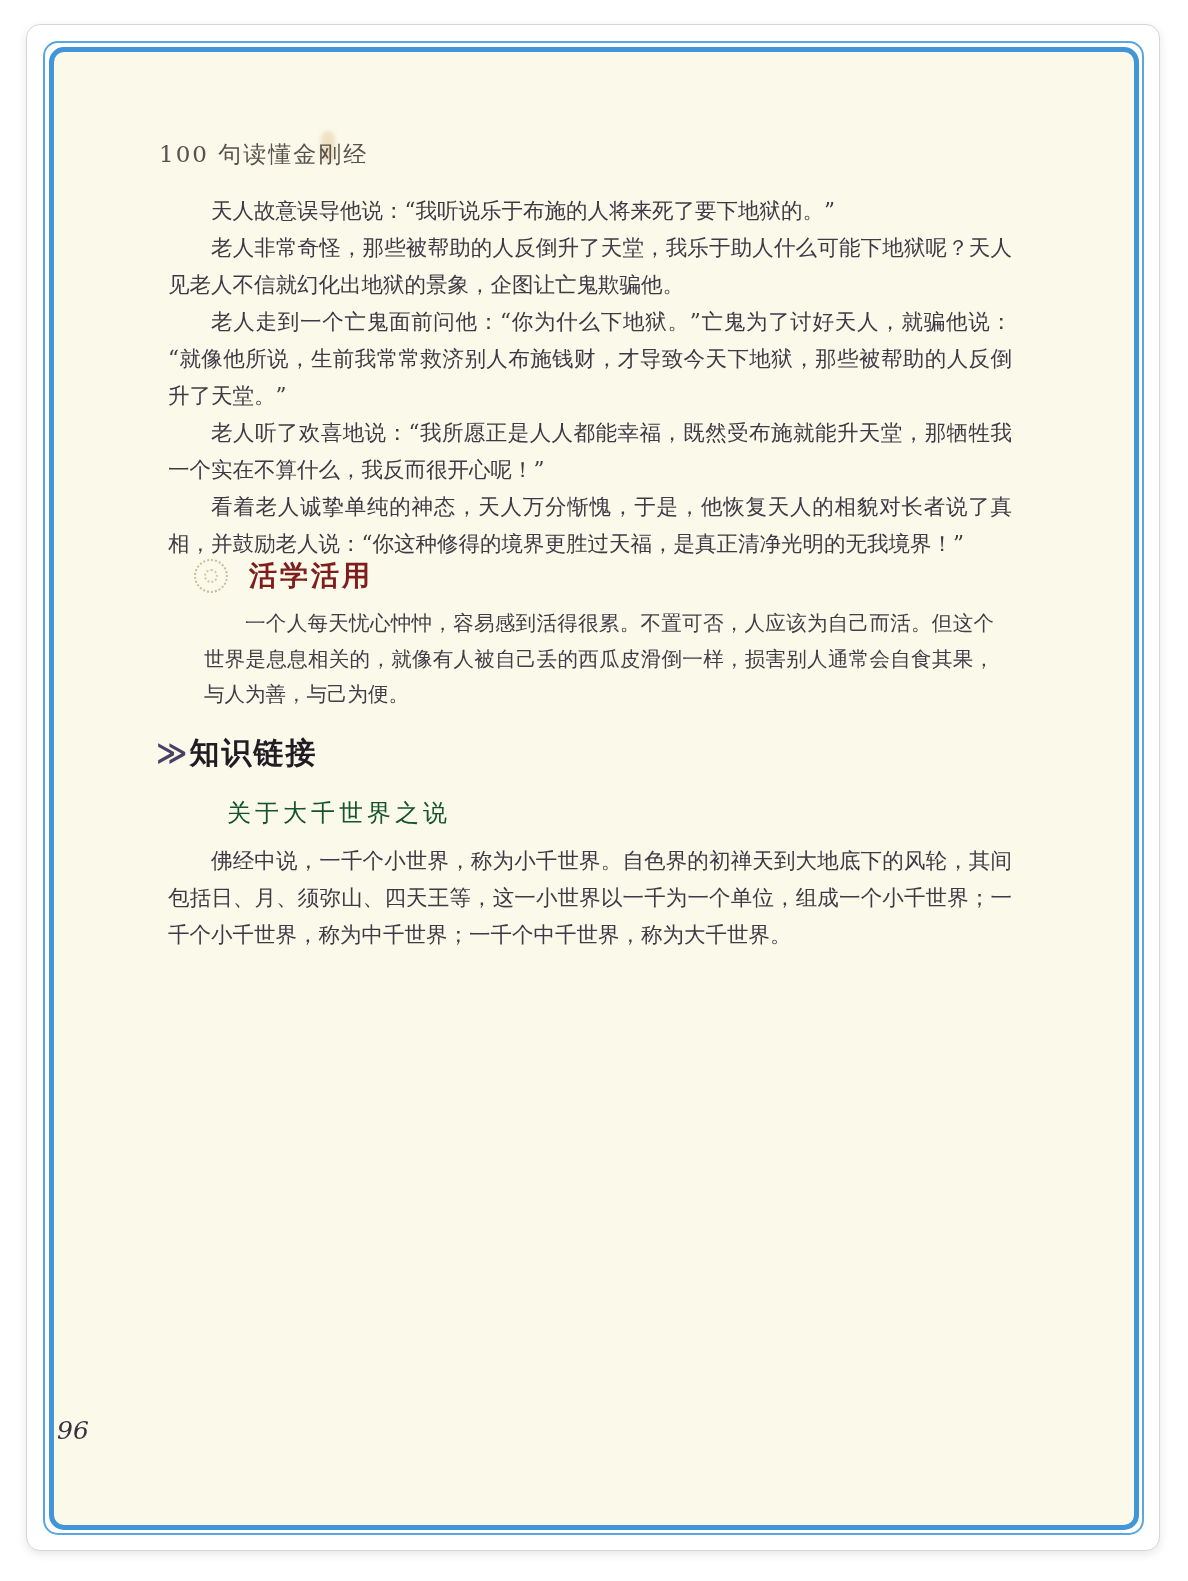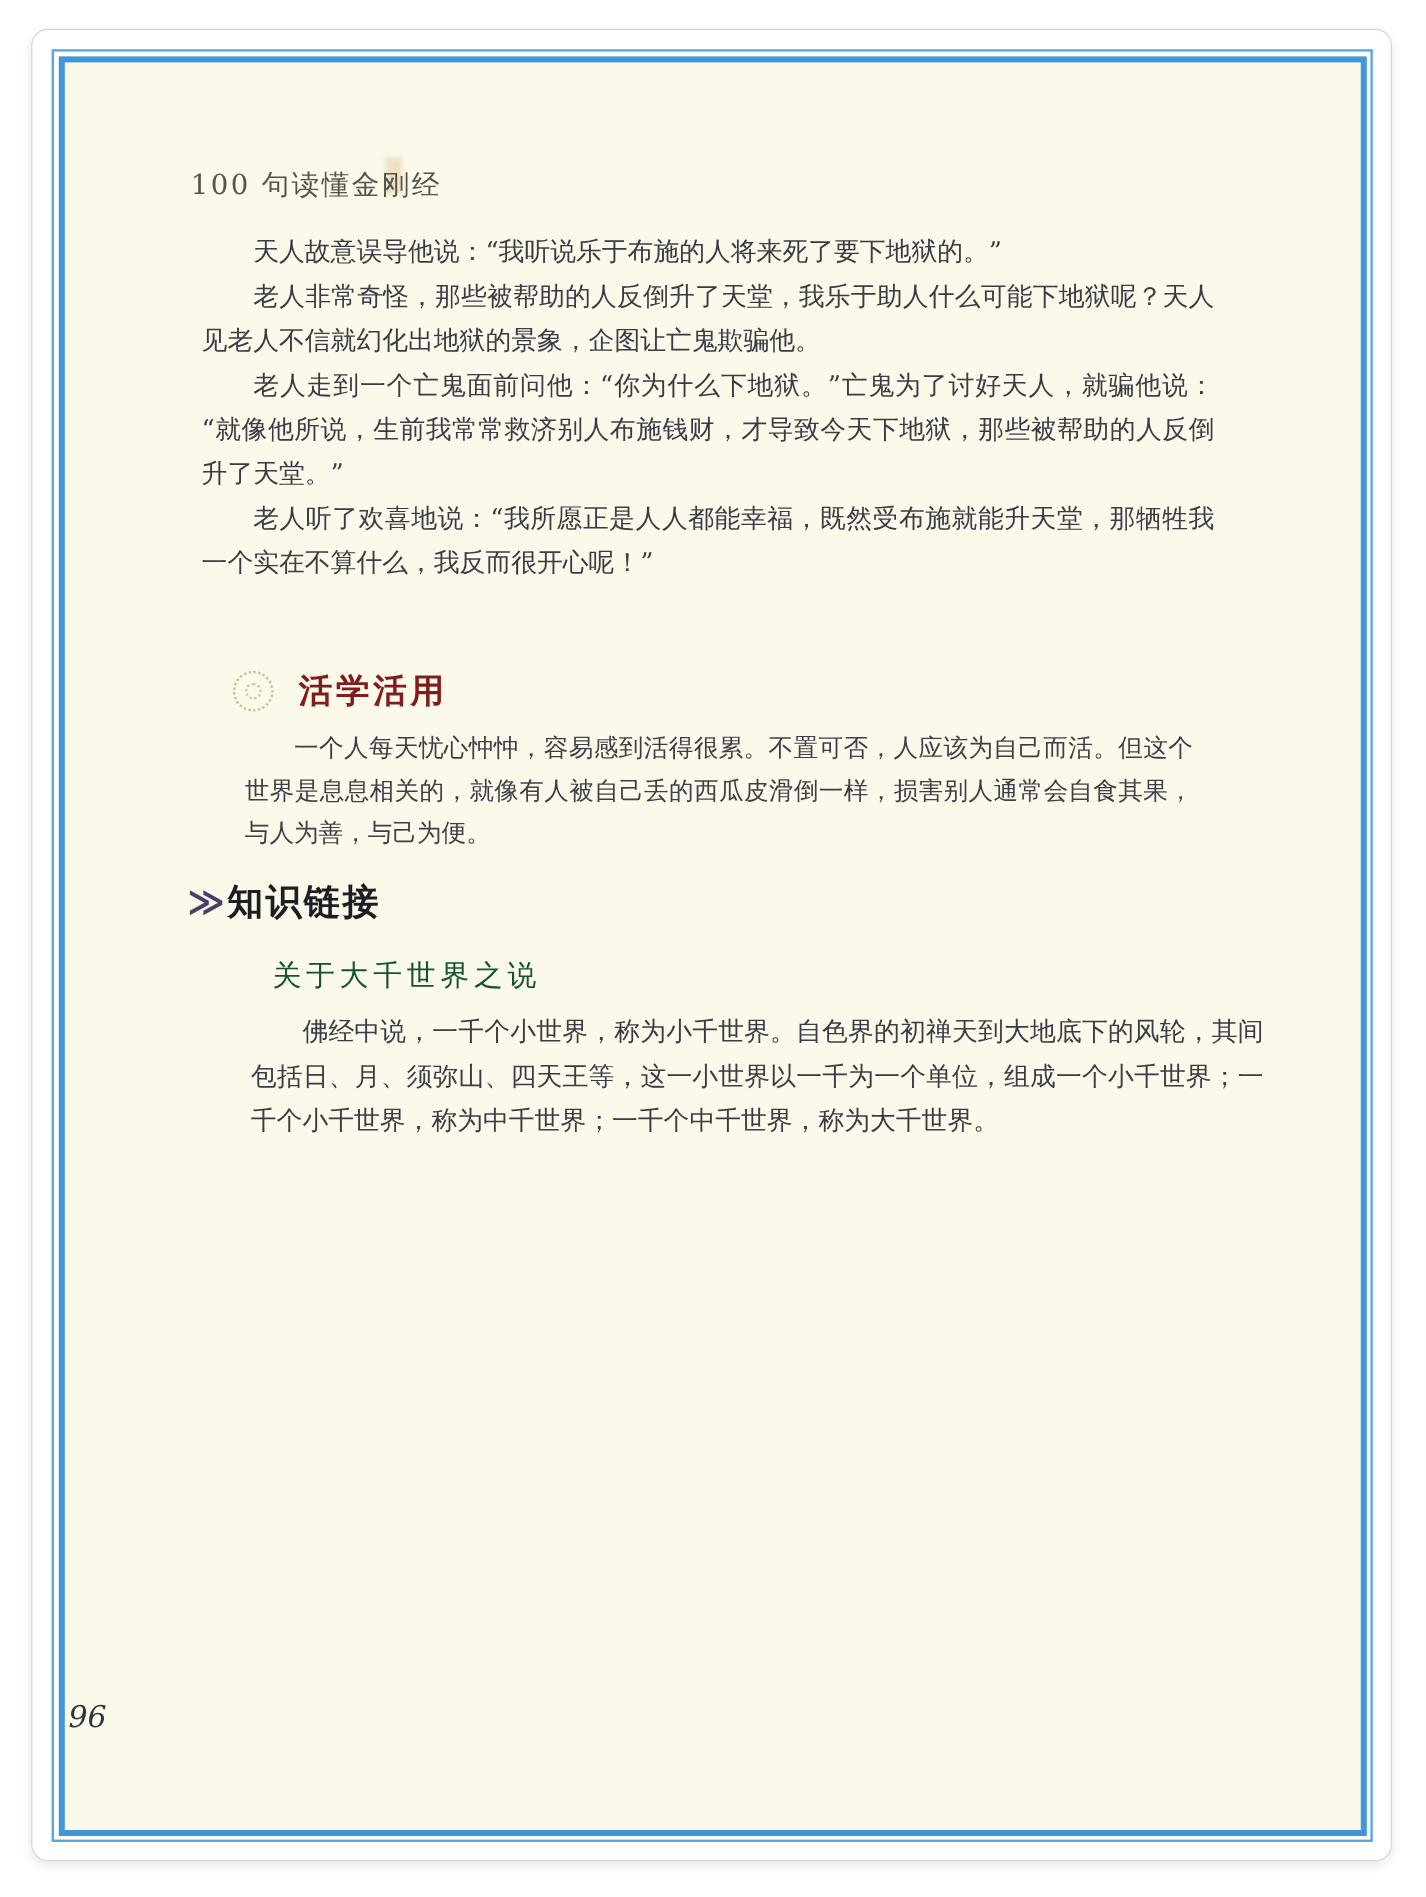--- a/index.html
+++ b/index.html
@@ -2,7 +2,7 @@
 <html lang="zh"><head>
 <meta charset="utf-8">
 <style>
-  * { margin:0; padding:0; box-sizing:border-box; }
+  * { margin:0; padding:0; box-sizing:border-box;border-radius:15px; }
   html,body { width:1188px; height:1581px; background:#ffffff;
               font-family:"DejaVu Serif","Liberation Serif",serif; }
   .page { position:relative; width:1188px; height:1581px; overflow:hidden; }

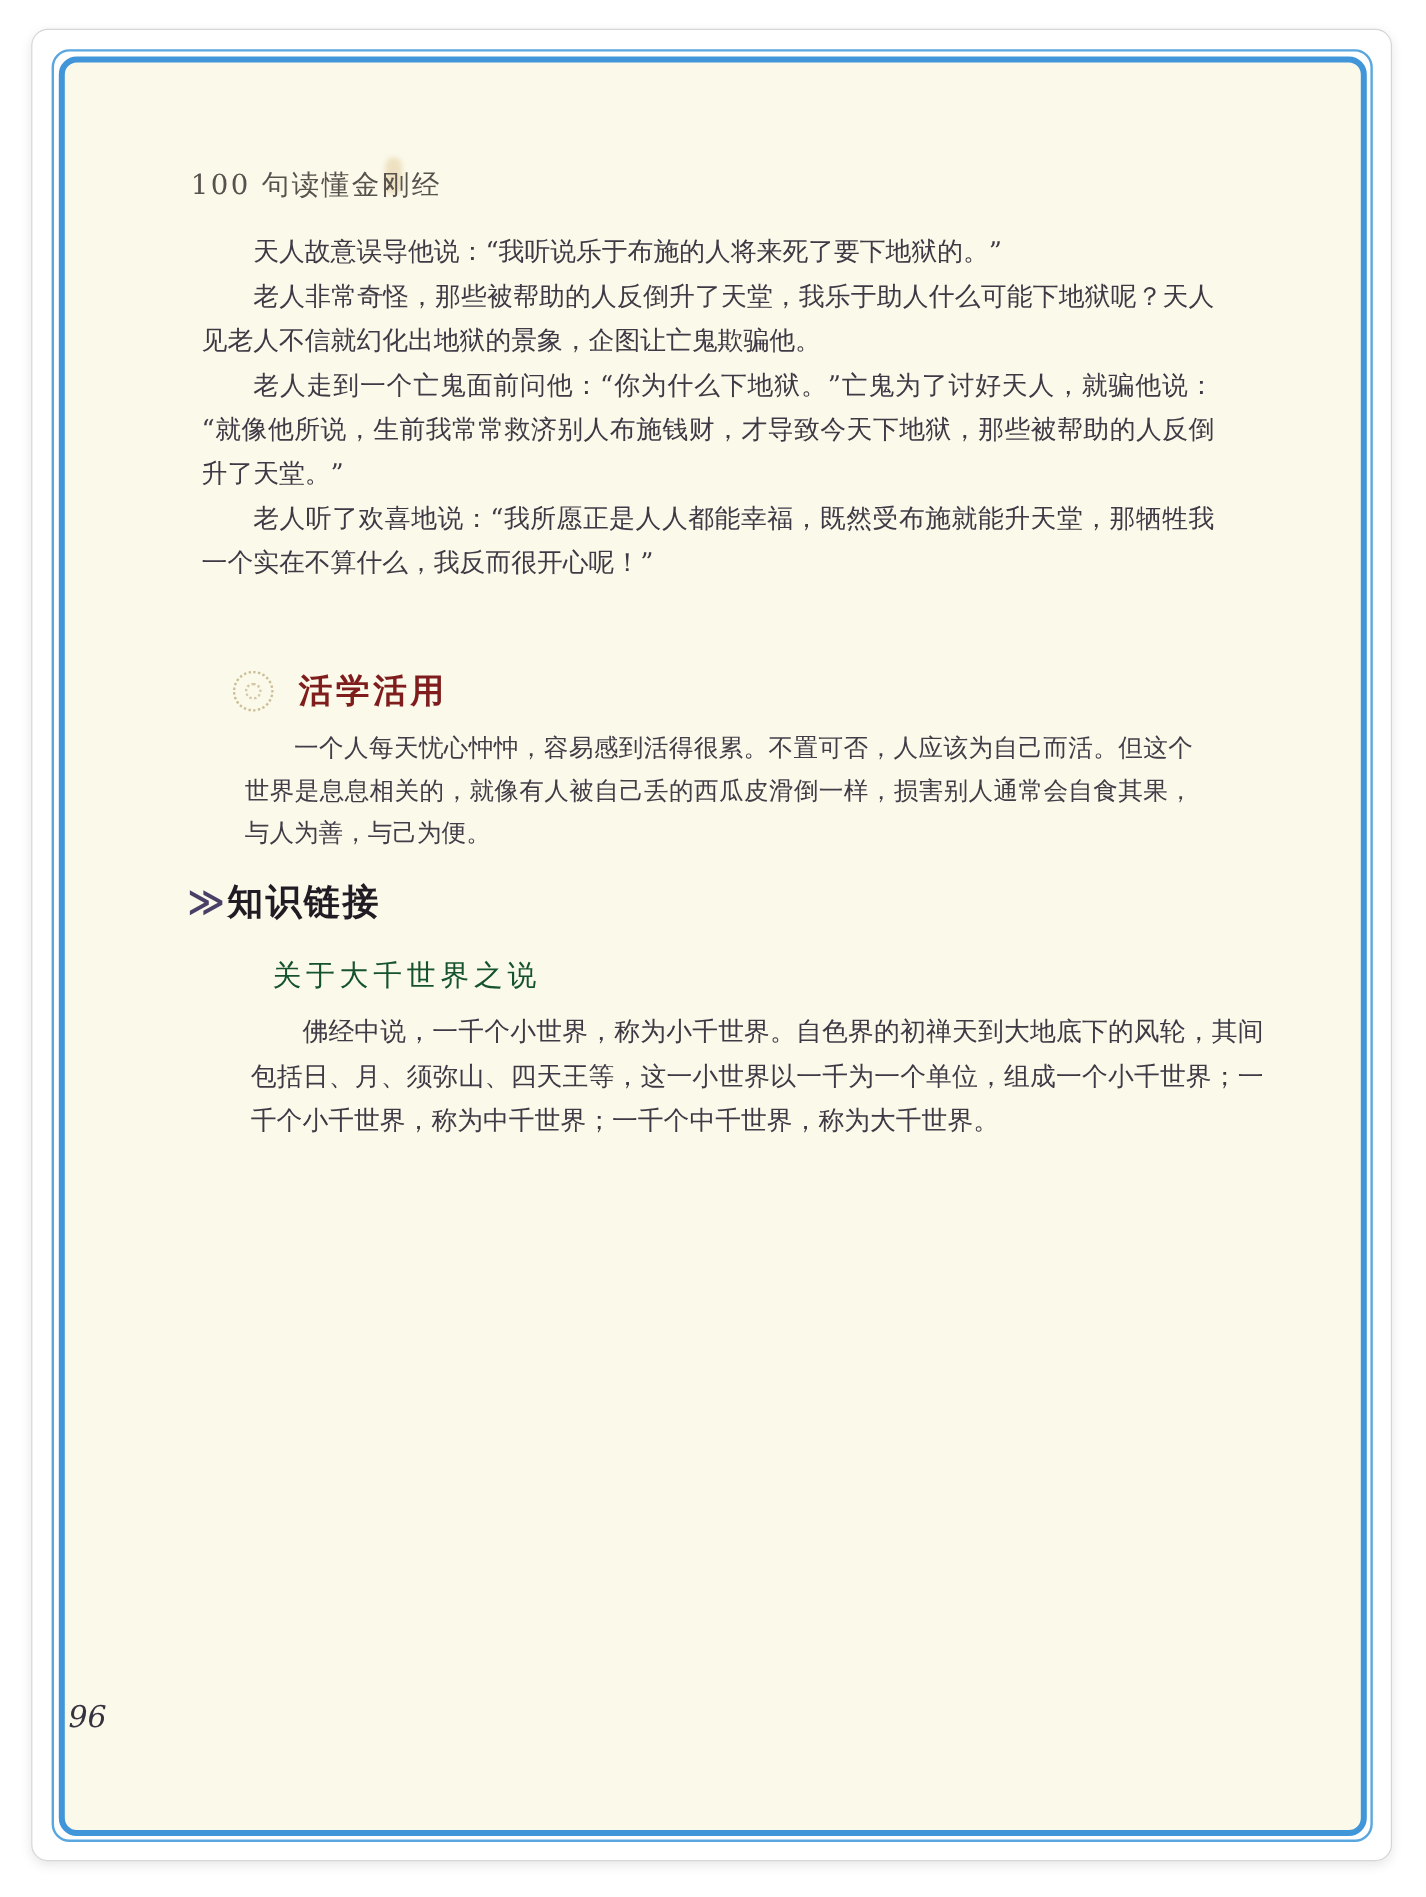--- a/index.html
+++ b/index.html
@@ -75,6 +75,7 @@
     <p class="body-par">老人非常奇怪，那些被帮助的人反倒升了天堂，我乐于助人什么可能下地狱呢？天人见老人不信就幻化出地狱的景象，企图让亡鬼欺骗他。</p>
     <p class="body-par">老人走到一个亡鬼面前问他：“你为什么下地狱。”亡鬼为了讨好天人，就骗他说：“就像他所说，生前我常常救济别人布施钱财，才导致今天下地狱，那些被帮助的人反倒升了天堂。”</p>
     <p class="body-par">老人听了欢喜地说：“我所愿正是人人都能幸福，既然受布施就能升天堂，那牺牲我一个实在不算什么，我反而很开心呢！”</p>
+    <p class="body-par">看着老人诚挚单纯的神态，天人万分惭愧，于是，他恢复天人的相貌对长者说了真相，并鼓励老人说：“你这种修得的境界更胜过天福，是真正清净光明的无我境界！”</p>
   </div>
 
   <div class="sec1-row">

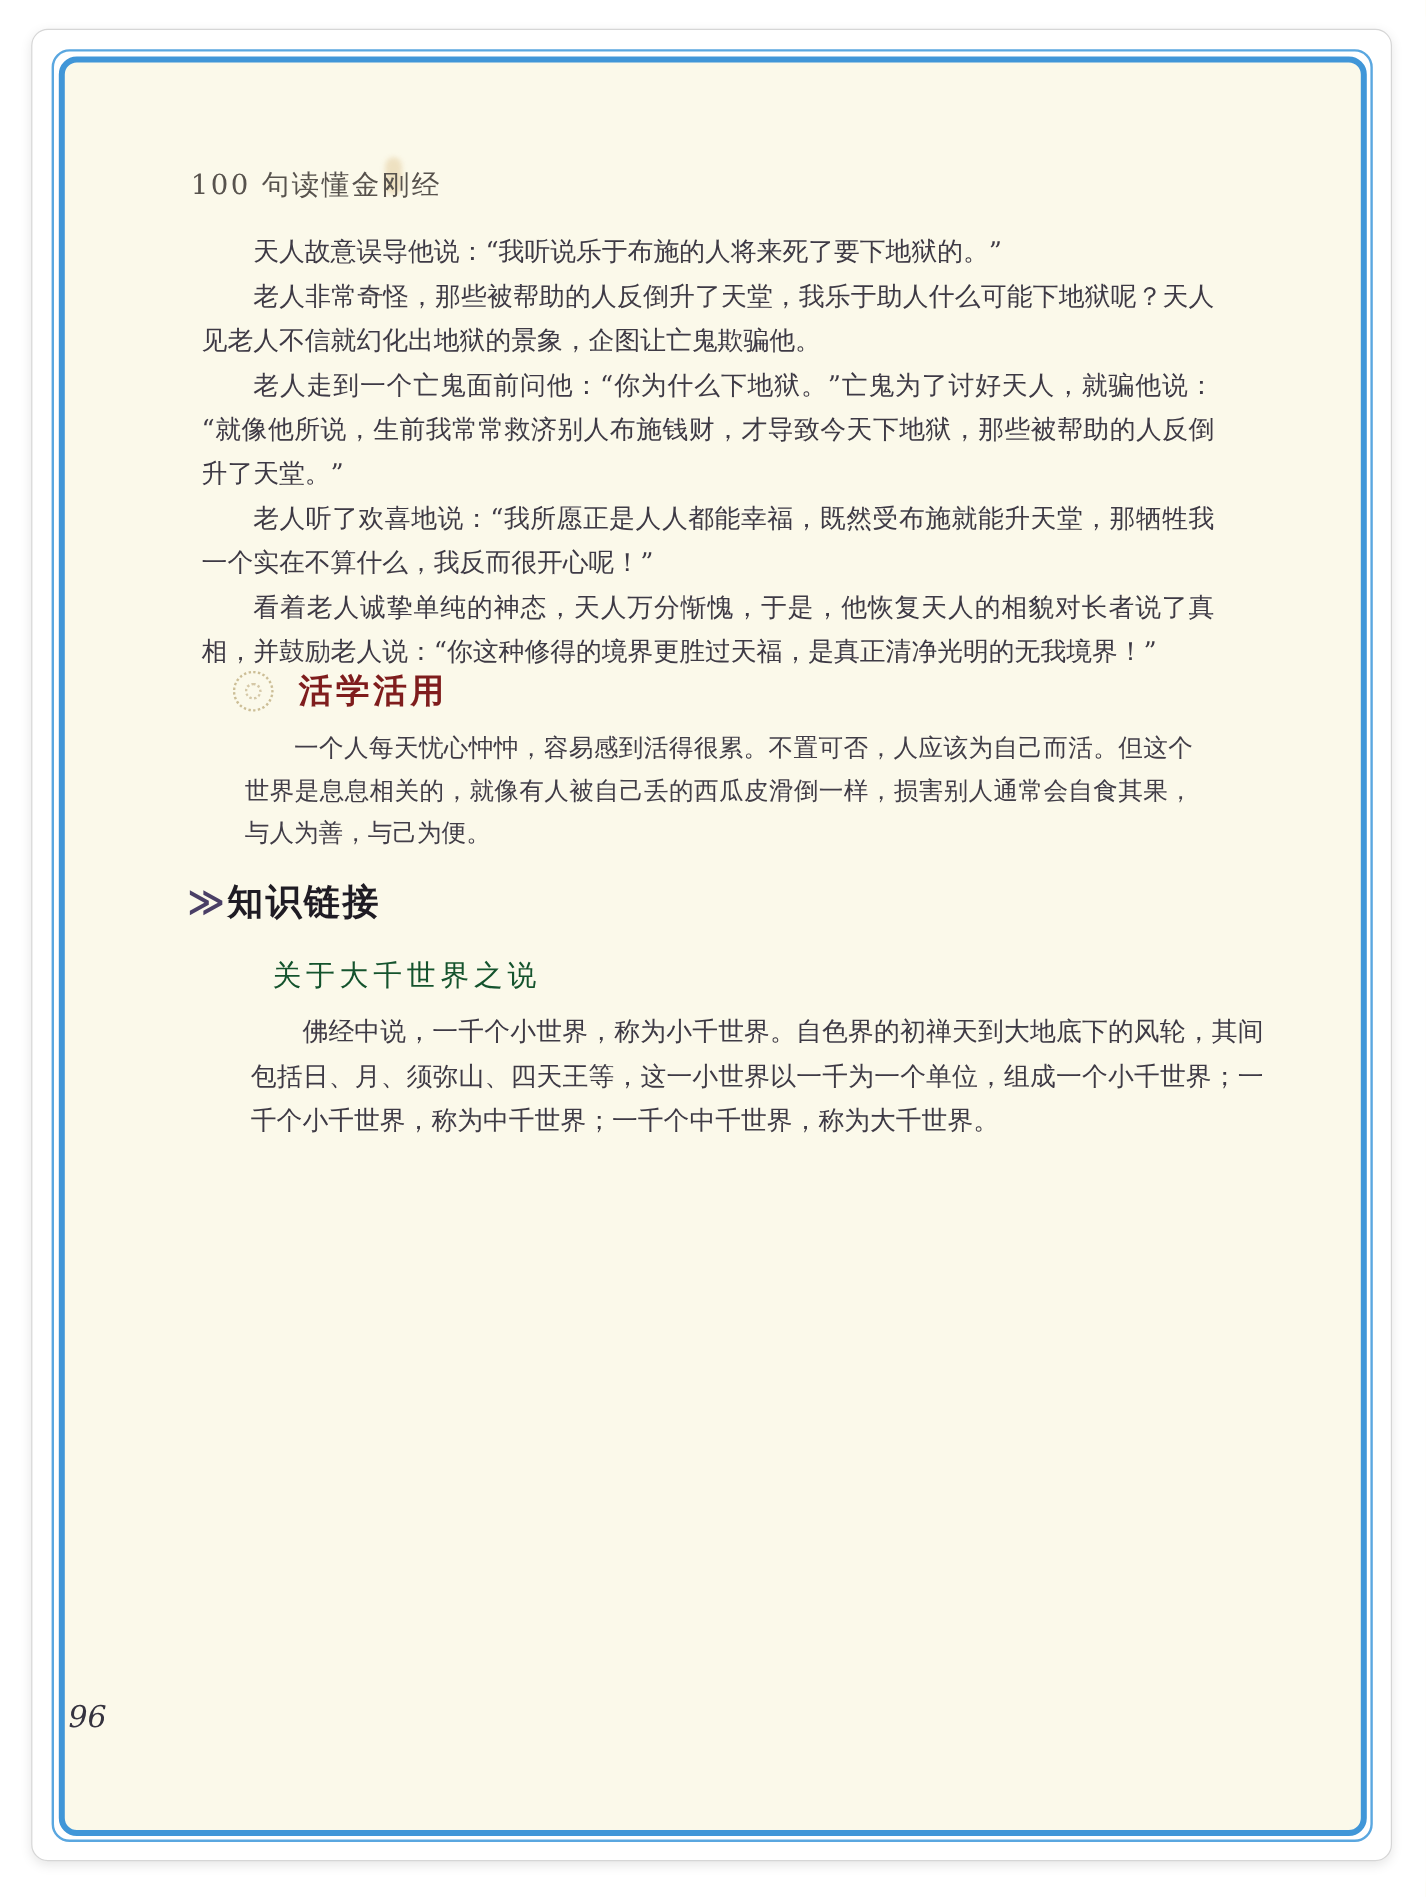--- a/index.html
+++ b/index.html
@@ -52,7 +52,7 @@
   .sec2-sub { position:absolute; left:227px; top:797px; font-size:24px; color:#14532d;
               letter-spacing:4px;
               font-family:Liberation Mono, monospace; }
-  .sec2-block { position:absolute; left:168px; top:842px; width:844px;margin-left:41px; }
+  .sec2-block { position:absolute; left:168px; top:842px; width:844px; }
 
   
   .page-num { position:absolute; left:57px; top:1416px; width:1077px; 

